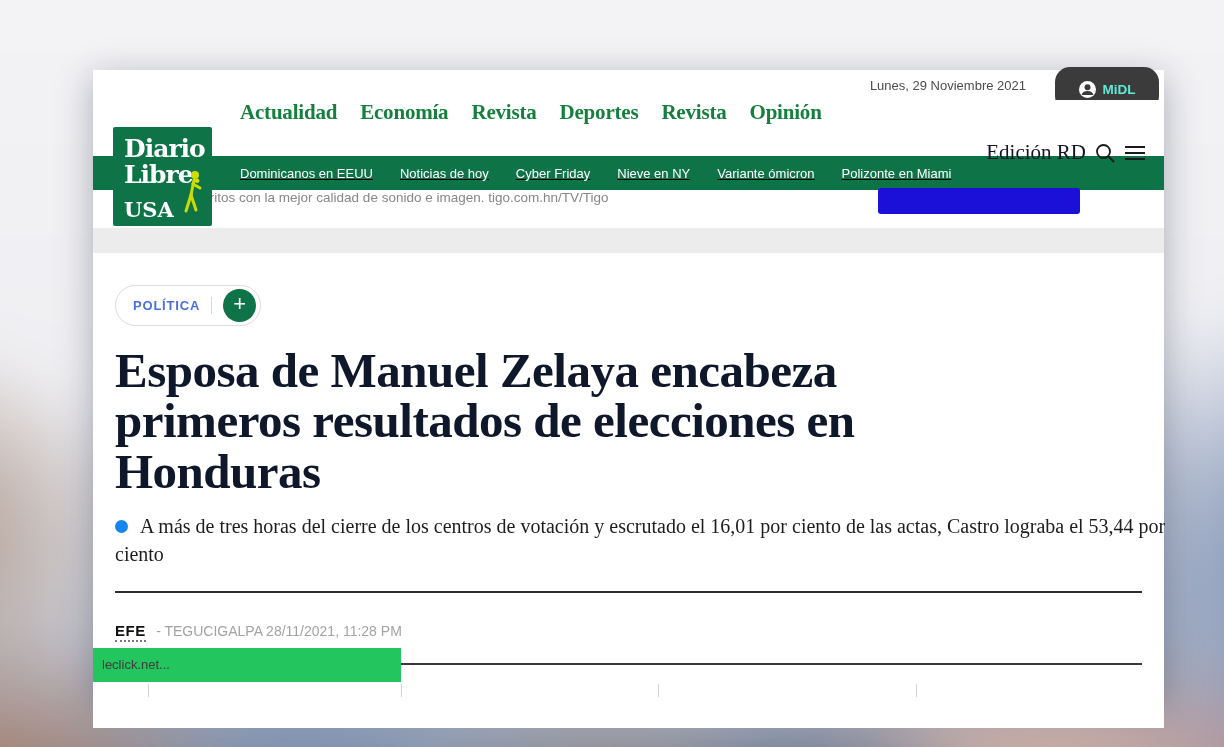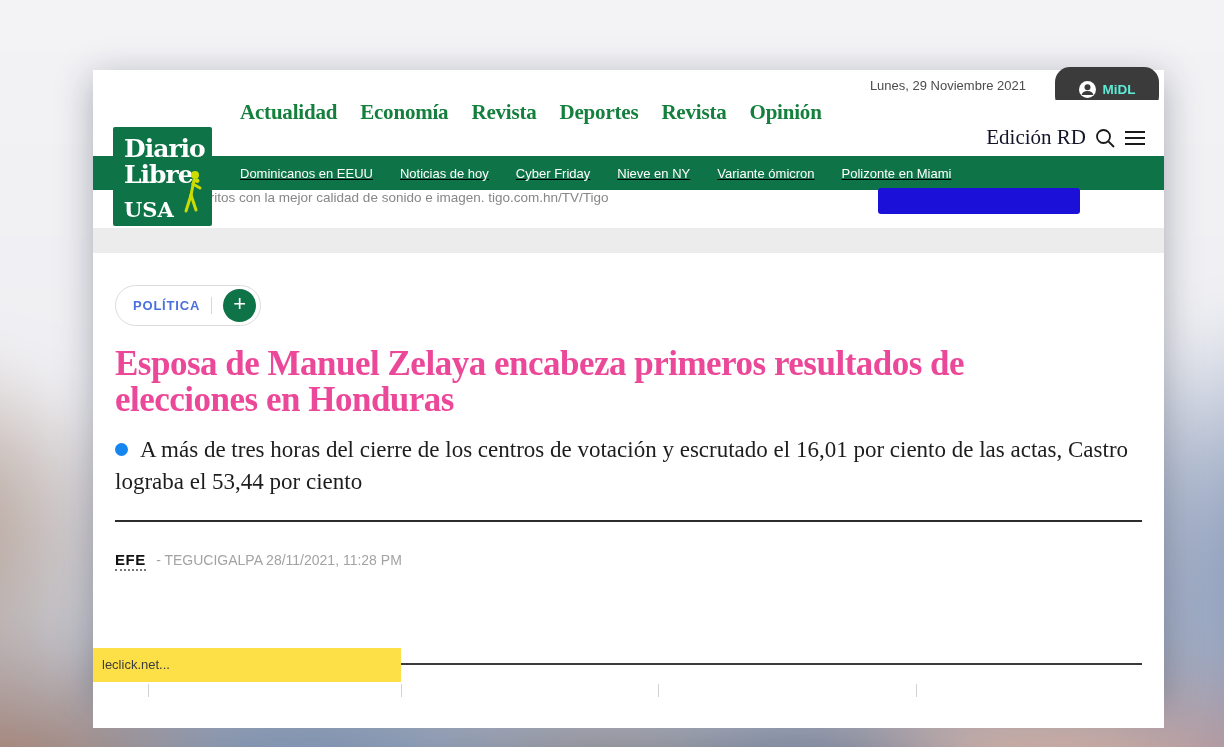--- a/index.html
+++ b/index.html
@@ -55,7 +55,7 @@
   .main-nav{display:flex;gap:23px;margin-left:147px;align-items:center;}
   .nav-item{font-family:"Liberation Serif",serif;font-weight:bold;font-size:21px;color:#15803d;
     text-decoration:none;letter-spacing:-.2px;cursor:pointer;}
-  .header-right{margin-left:auto;display:flex;align-items:center;gap:8px;}
+  .header-right{margin-left:auto;display:flex;align-items:center;gap:8px;margin-top:15px;}
   .edition{font-family:"Liberation Serif",serif;font-size:21px;color:#13132a;cursor:pointer;}
   .icon-btn{background:none;border:none;cursor:pointer;display:flex;align-items:center;padding:0;}
 

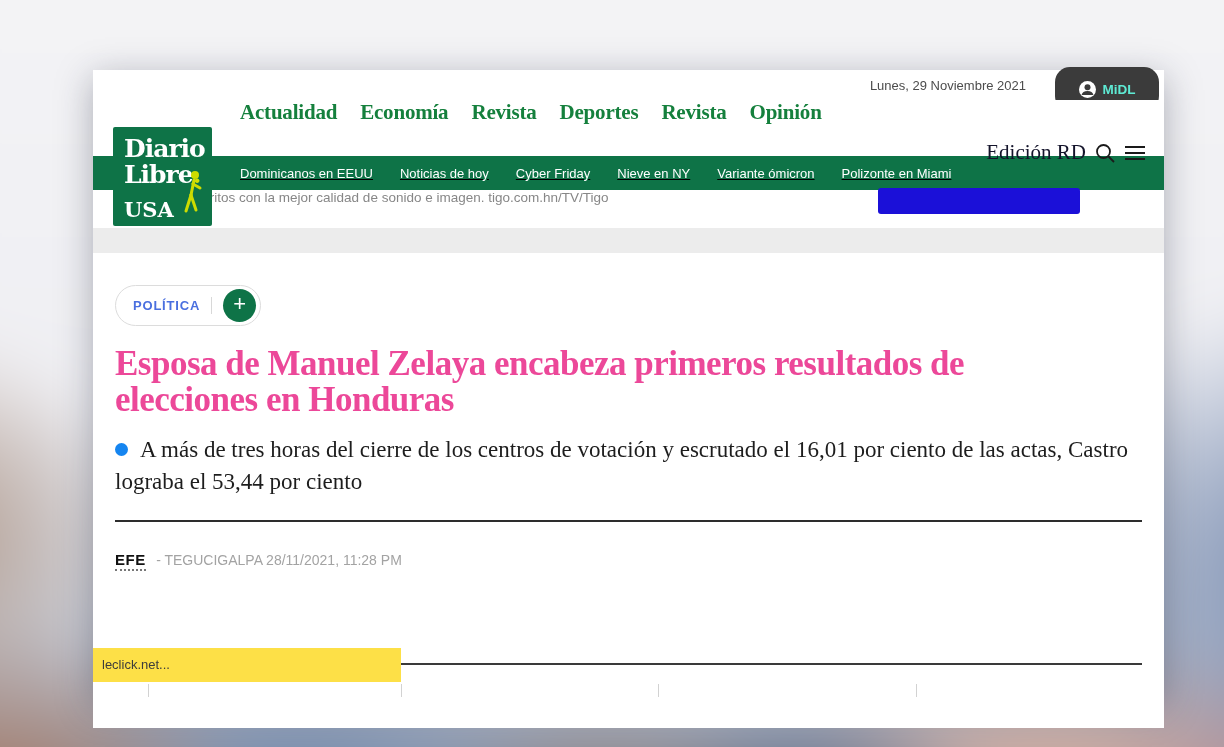--- a/index.html
+++ b/index.html
@@ -84,7 +84,7 @@
     cursor:pointer;padding-bottom:3px;}
 
   .headline{margin:20px 22px 0;width:860px;font-family:"Liberation Serif",serif;font-weight:bold;
-    font-size:35px;line-height:1.03;color:#ec4899;letter-spacing:-.5px;}
+    font-size:49px;line-height:1.03;color:#0f172a;letter-spacing:-.5px;}
   .summary{margin:16px 22px 0;width:1055px;font-family:"Liberation Serif",serif;font-size:23px;
     line-height:1.38;color:#1d1d1d;}
   .bullet{display:inline-block;width:13px;height:13px;border-radius:50%;

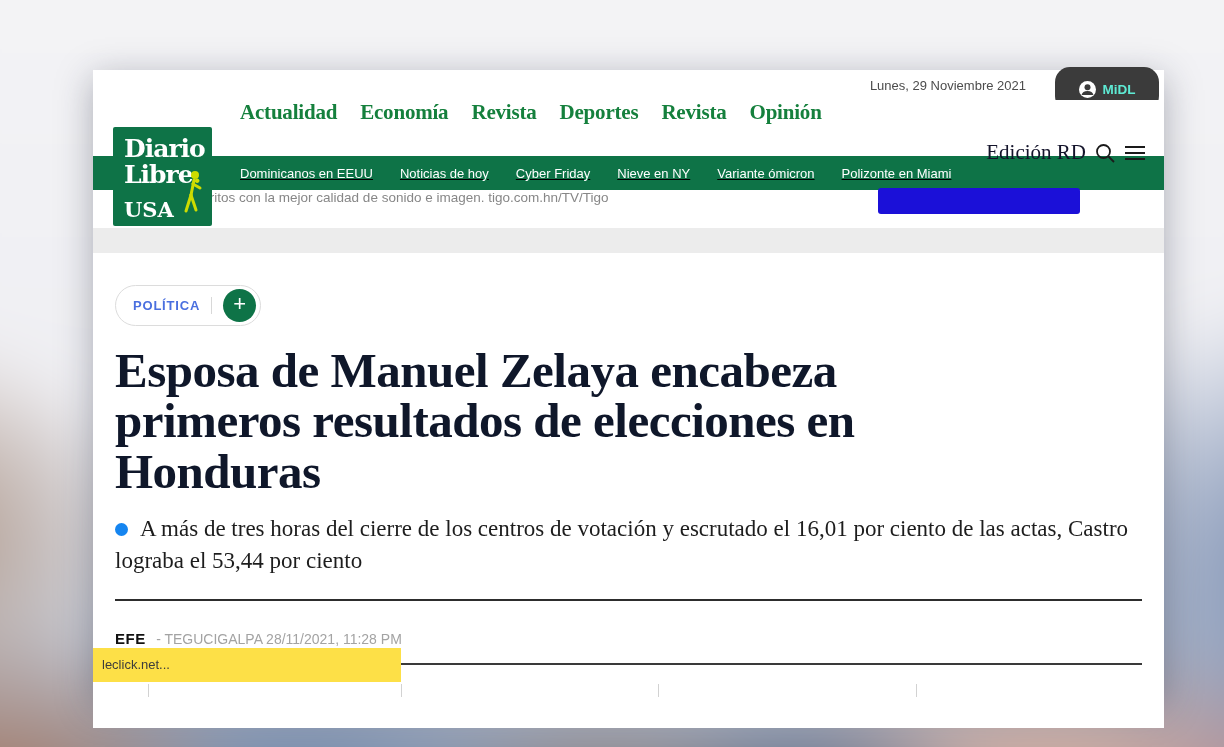--- a/index.html
+++ b/index.html
@@ -85,7 +85,7 @@
 
   .headline{margin:20px 22px 0;width:860px;font-family:"Liberation Serif",serif;font-weight:bold;
     font-size:49px;line-height:1.03;color:#0f172a;letter-spacing:-.5px;}
-  .summary{margin:16px 22px 0;width:1055px;font-family:"Liberation Serif",serif;font-size:23px;
+  .summary{margin:16px 22px 0;width:1055px;font-family:"Liberation Serif",serif;font-size:20px;
     line-height:1.38;color:#1d1d1d;}
   .bullet{display:inline-block;width:13px;height:13px;border-radius:50%;
     background:var(--bullet-blue);margin-right:12px;vertical-align:middle;margin-bottom:4px;}

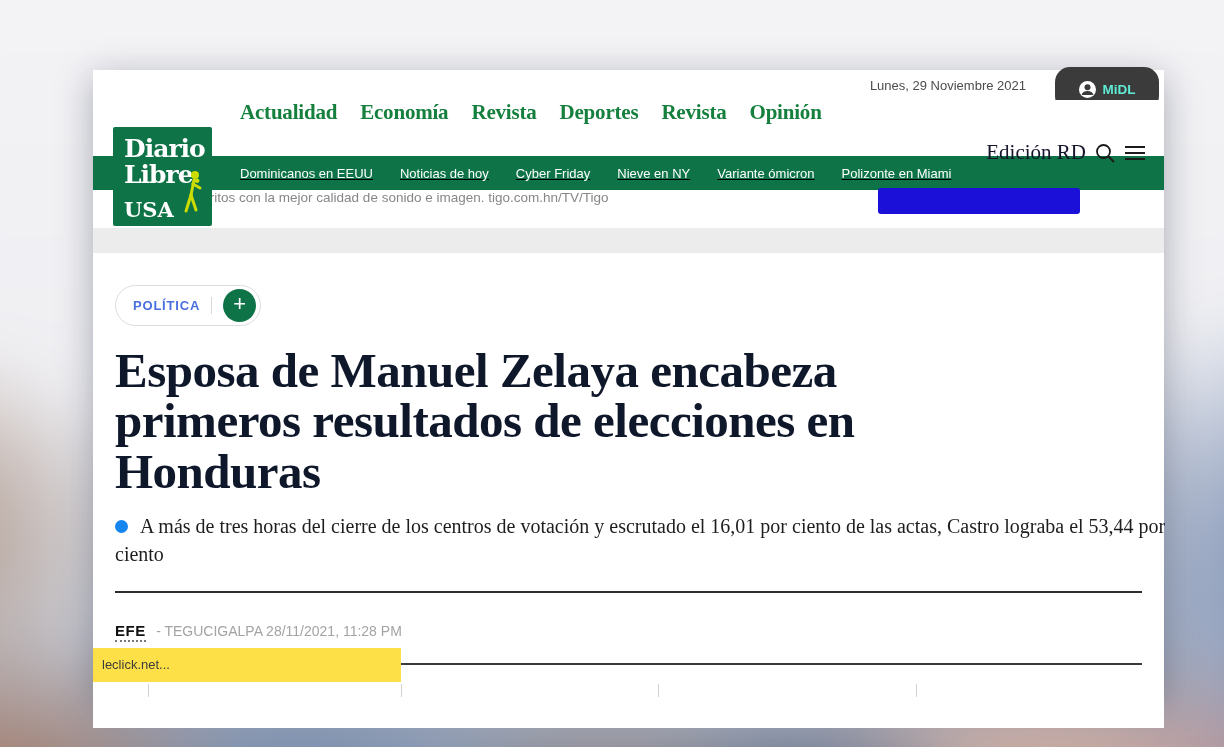--- a/index.html
+++ b/index.html
@@ -97,7 +97,7 @@
   .byline-detail{font-size:14px;color:#a3a3a3;margin-left:6px;}
 
   .rule2{position:absolute;left:22px;right:22px;top:410px;border:none;border-top:2px solid #3a3a3a;}
-  .status-tooltip{position:absolute;left:0;top:395px;width:308px;height:34px;background:#fde047;
+  .status-tooltip{position:absolute;left:0;top:395px;width:308px;height:34px;background:#22c55e;
     font-size:13px;color:#3c3c3c;padding:9px 0 0 9px;z-index:4;}
   .cell-dividers{position:absolute;left:0;top:431px;width:100%;height:13px;}
   .cell-dividers span{position:absolute;top:0;width:1px;height:13px;background:#d2d2d2;}

